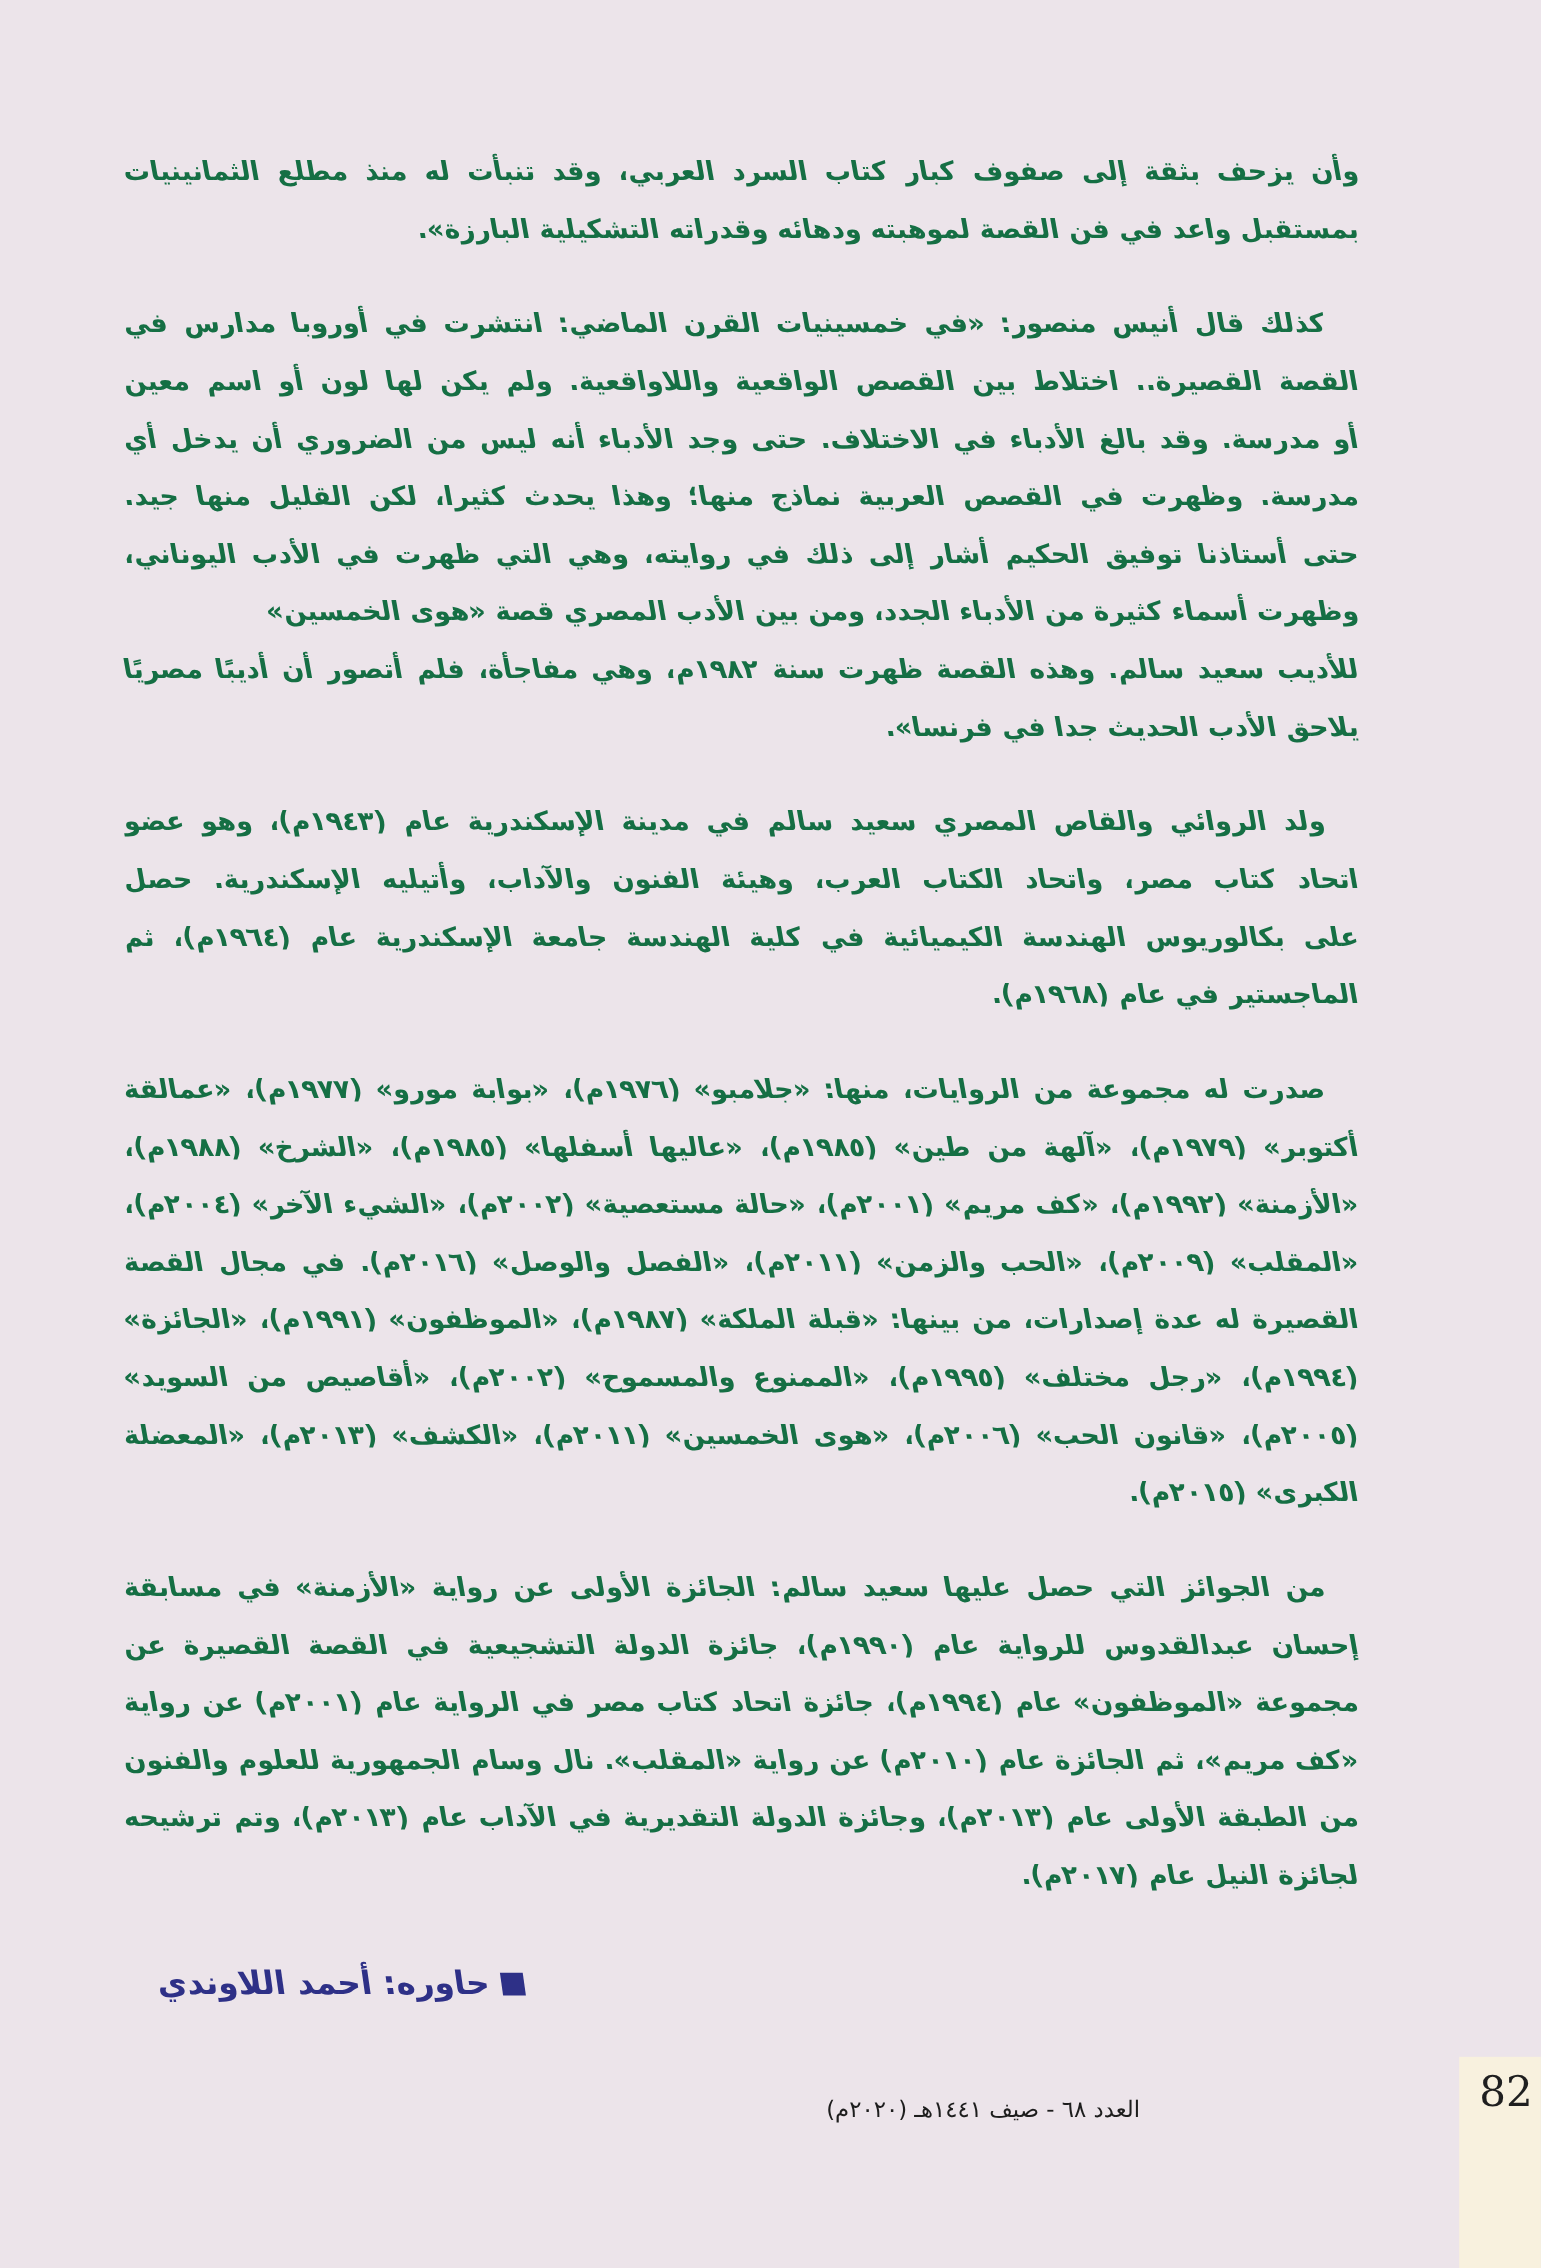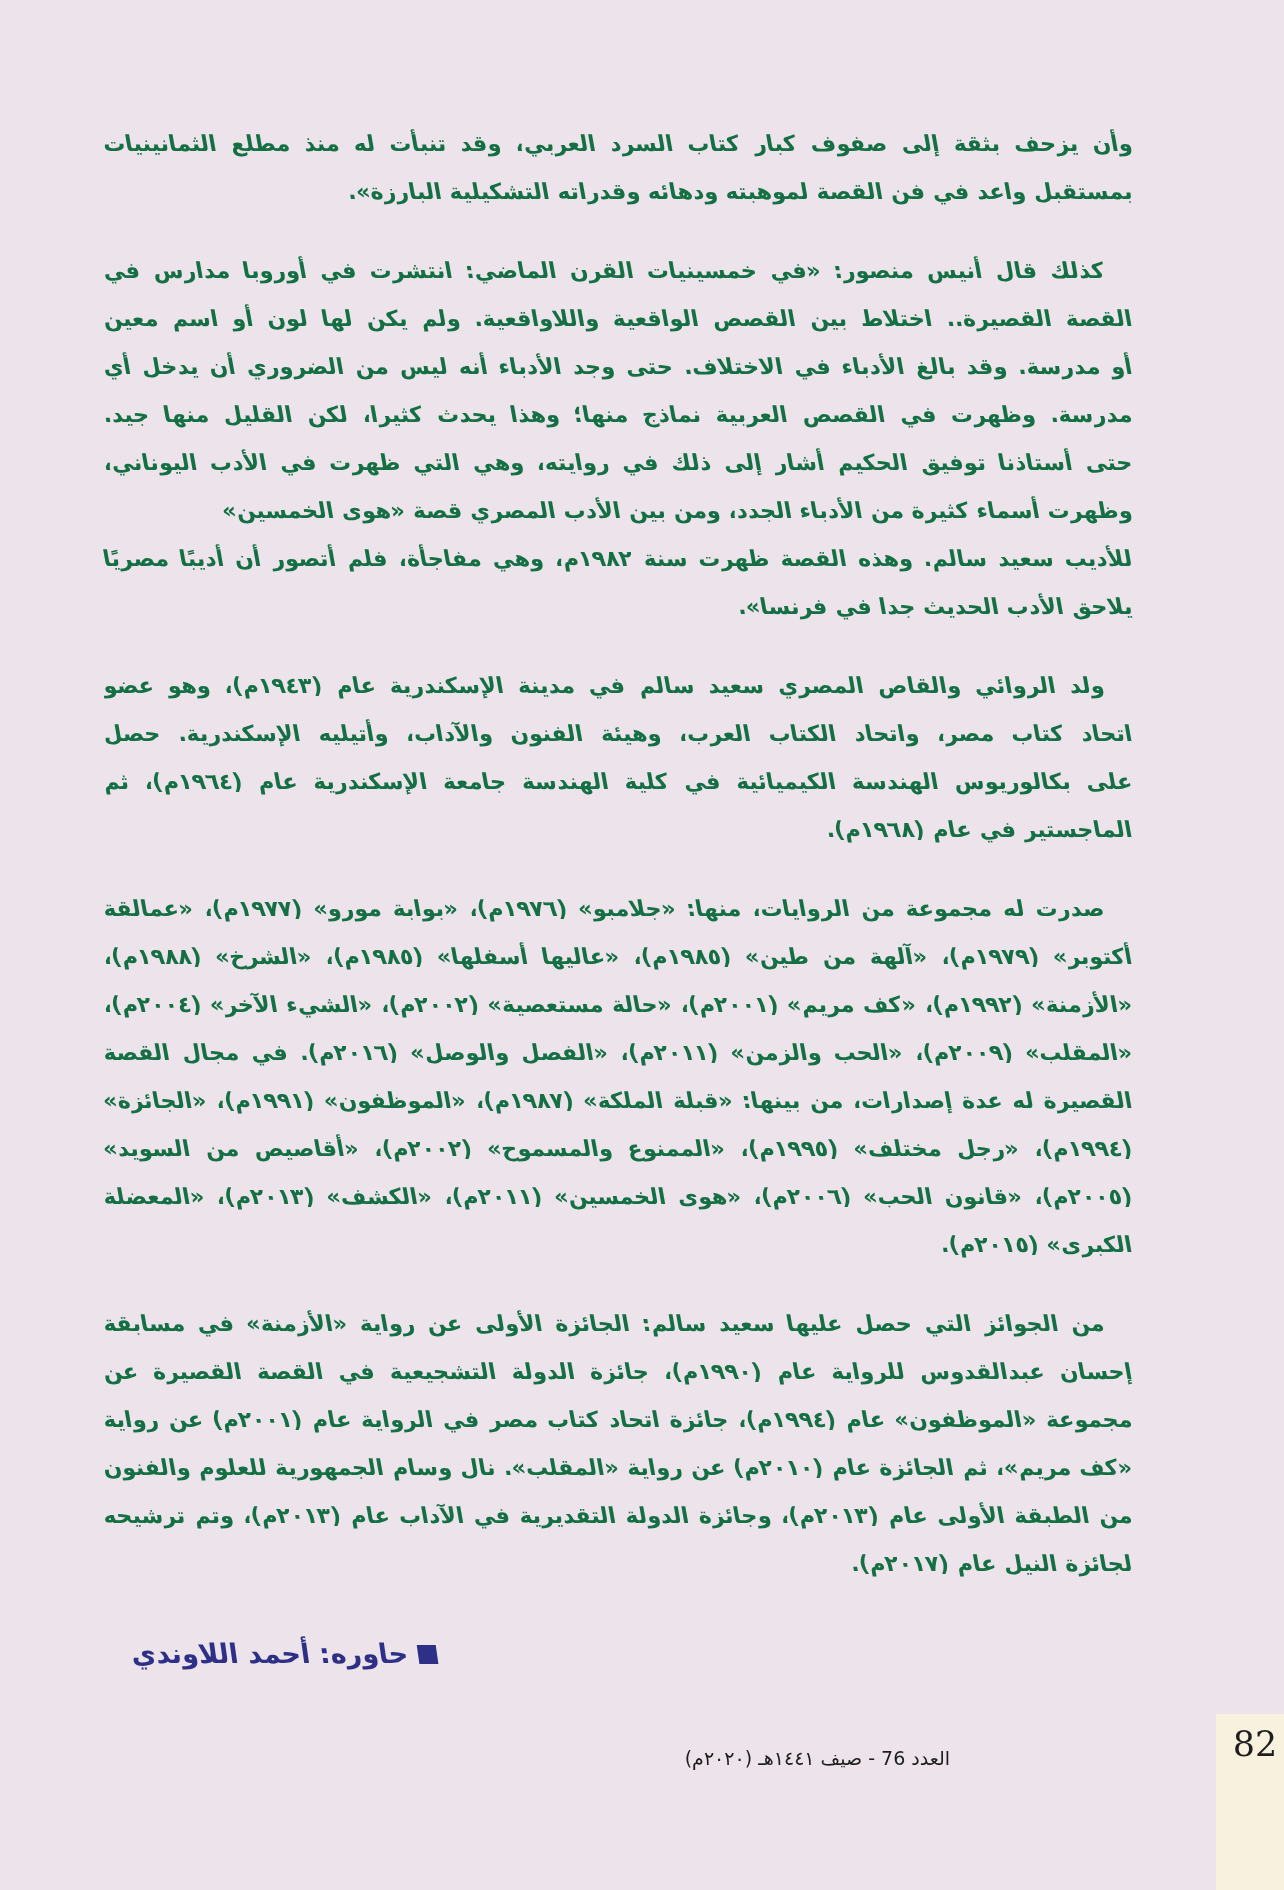--- a/index.html
+++ b/index.html
@@ -150,7 +150,7 @@
     <span class="sq"></span><span>حاوره: أحمد اللاوندي</span>
   </div>
 
-  <div class="footer-issue">العدد 76 - صيف ١٤٤١هـ (٢٠٢٠م)</div>
+  <div class="footer-issue">العدد ٦٨ - صيف ١٤٤١هـ (٢٠٢٠م)</div>
 
   <div class="page-band">
     <div class="pagenum">82</div>

